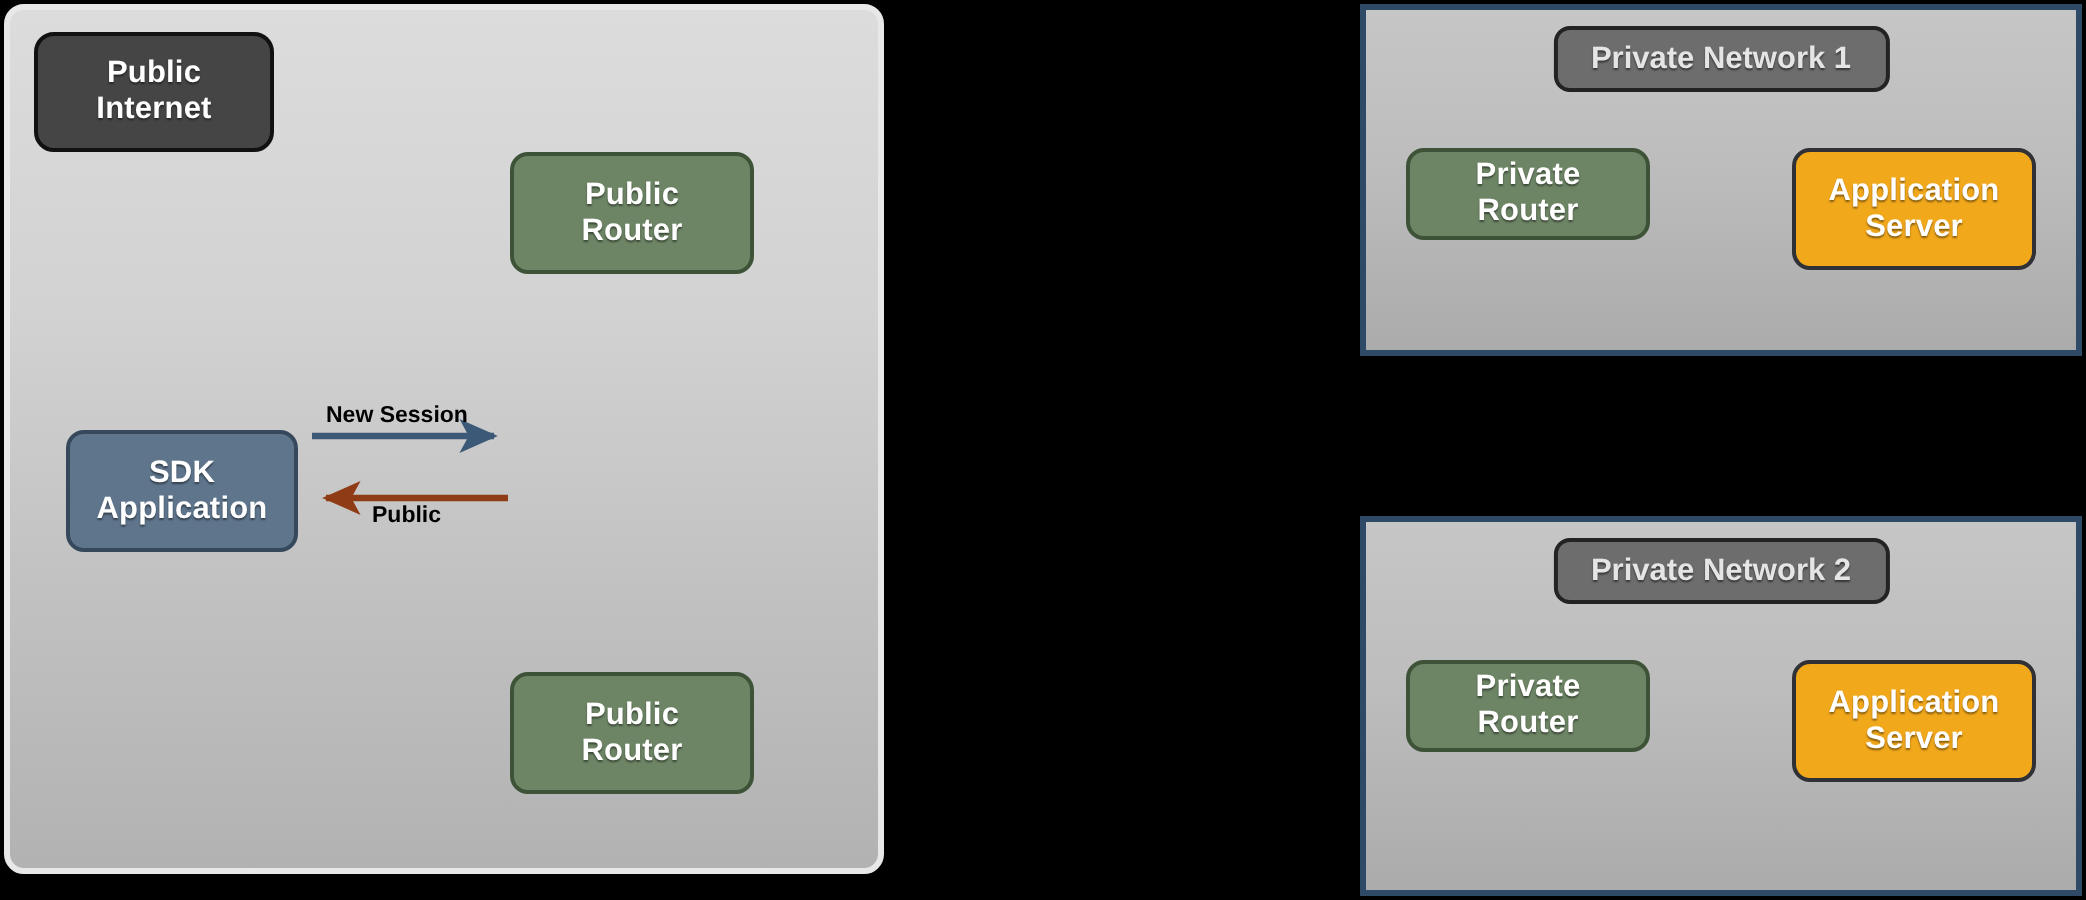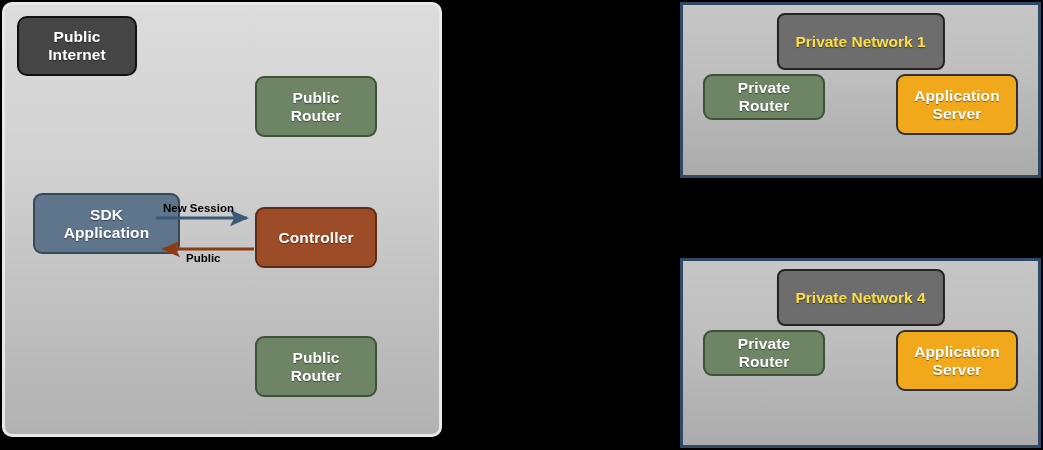--- a/index.html
+++ b/index.html
@@ -129,14 +129,14 @@
     transform: translateX(-50%);
     top: 8px;
     height: 29px;
-    padding: 12px 17px;
+    padding: 0 17px;
     display: flex;
     align-items: center;
     justify-content: center;
     background: #6d6d6d;
     border: 2.5px solid #232323;
     border-radius: 8px;
-    color: #fde047;
+    color: #e5e5e5;
     font-weight: bold;
     font-size: 15.5px;
     white-space: nowrap;

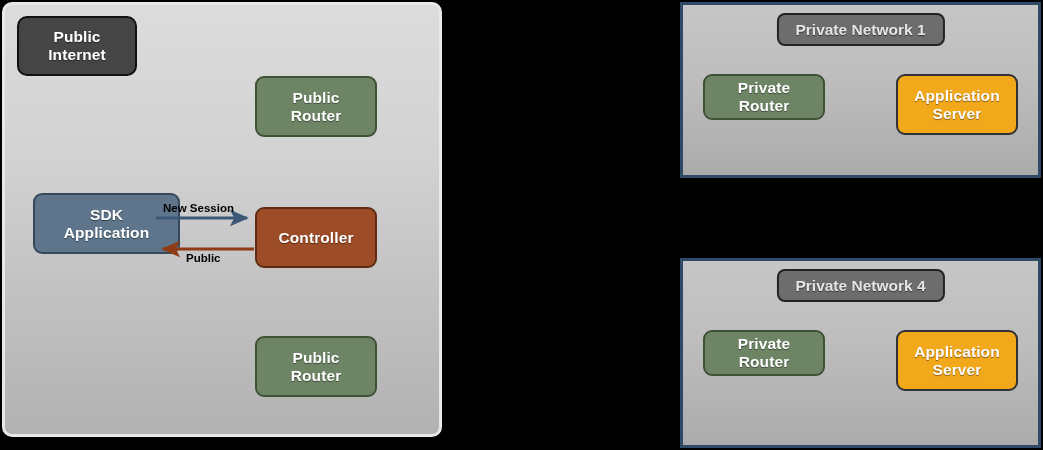--- a/index.html
+++ b/index.html
@@ -92,8 +92,8 @@
   
   .node-sdk {
     left: 28px;
-    top: 188px;
-    width: 147px;
+    top: 210px;
+    width: 116px;
     height: 61px;
     background: #5e758c;
     border: 2.5px solid #36495c;

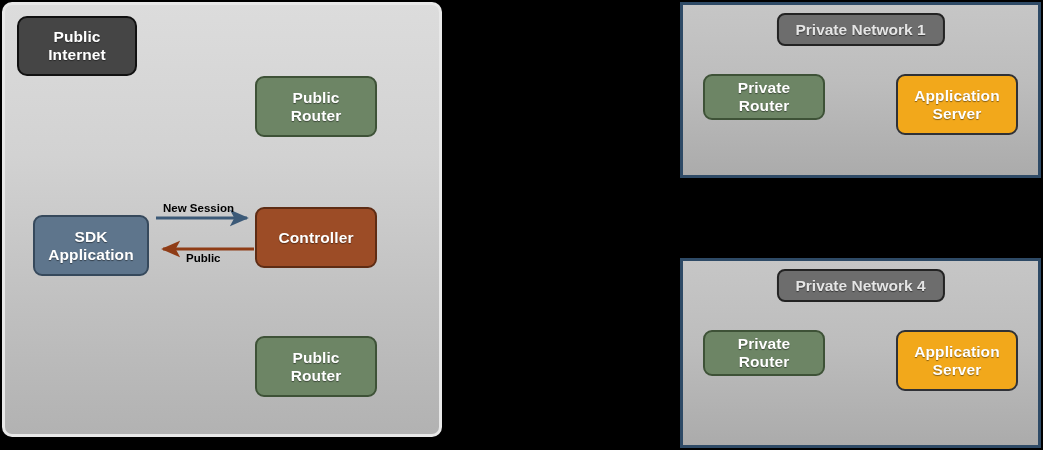--- a/index.html
+++ b/index.html
@@ -193,11 +193,6 @@
       </span>
     </div>
 
-    <div class="node node-controller">
-      <span class="lbl">
-        <span>Controller</span>
-      </span>
-    </div>
 
     <div class="node node-green node-public-router-2">
       <span class="lbl">

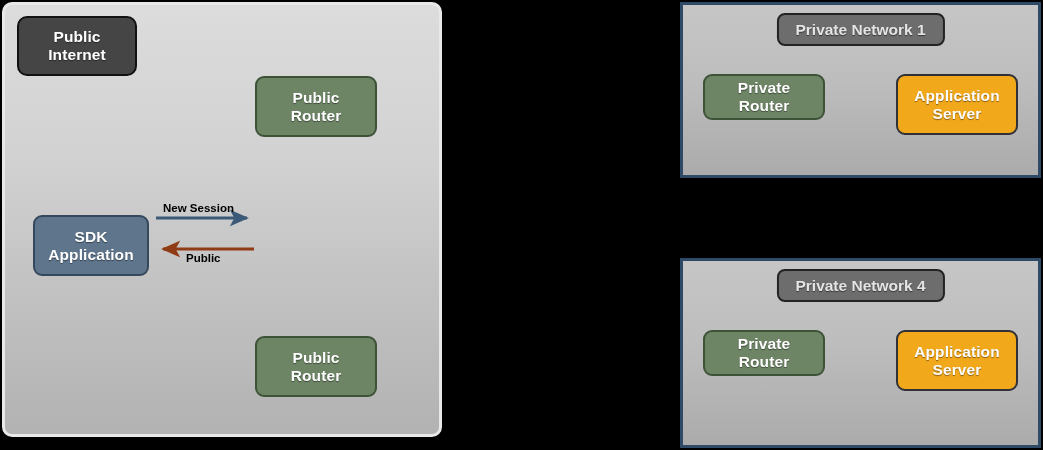--- a/index.html
+++ b/index.html
@@ -239,7 +239,7 @@
   </div>
 
   <div class="panel panel-private panel-private-2">
-    <div class="net-title">Private Network 4</div>
+    <div class="net-title">Private Network 2</div>
 
     <div class="node node-green node-private-router">
       <span class="lbl">

